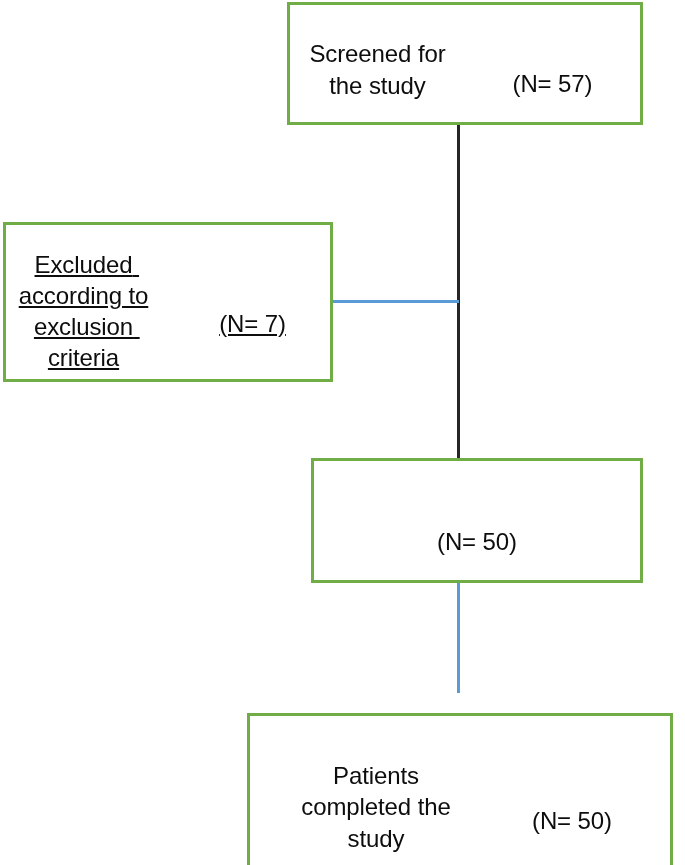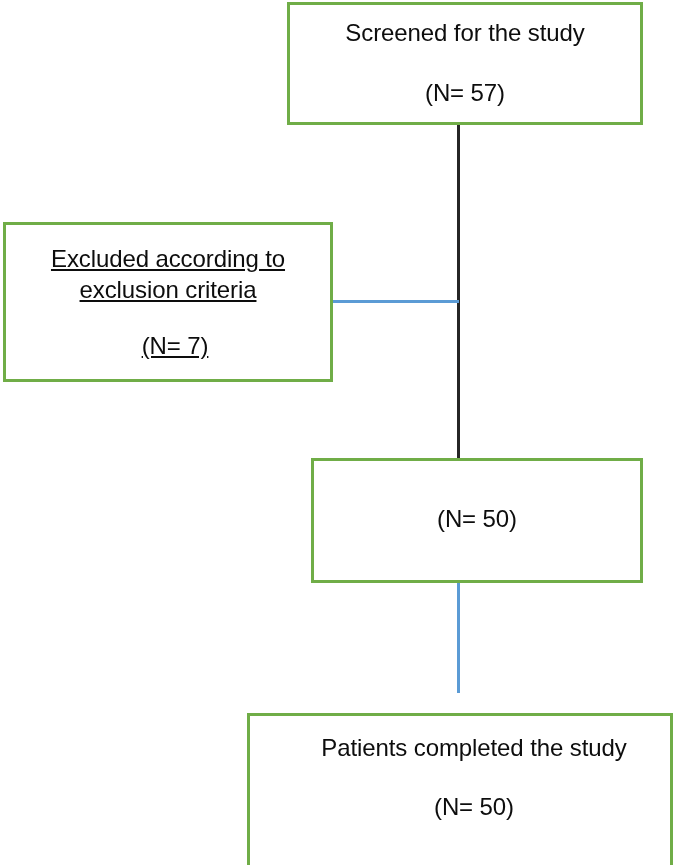--- a/index.html
+++ b/index.html
@@ -23,7 +23,7 @@
     background: #ffffff;
     border: 3px solid #70AD47;
     display: flex;
-    flex-direction: column;
+    flex-direction: row;
     align-items: center;
     text-align: center;
     color: #0d0d0d;

